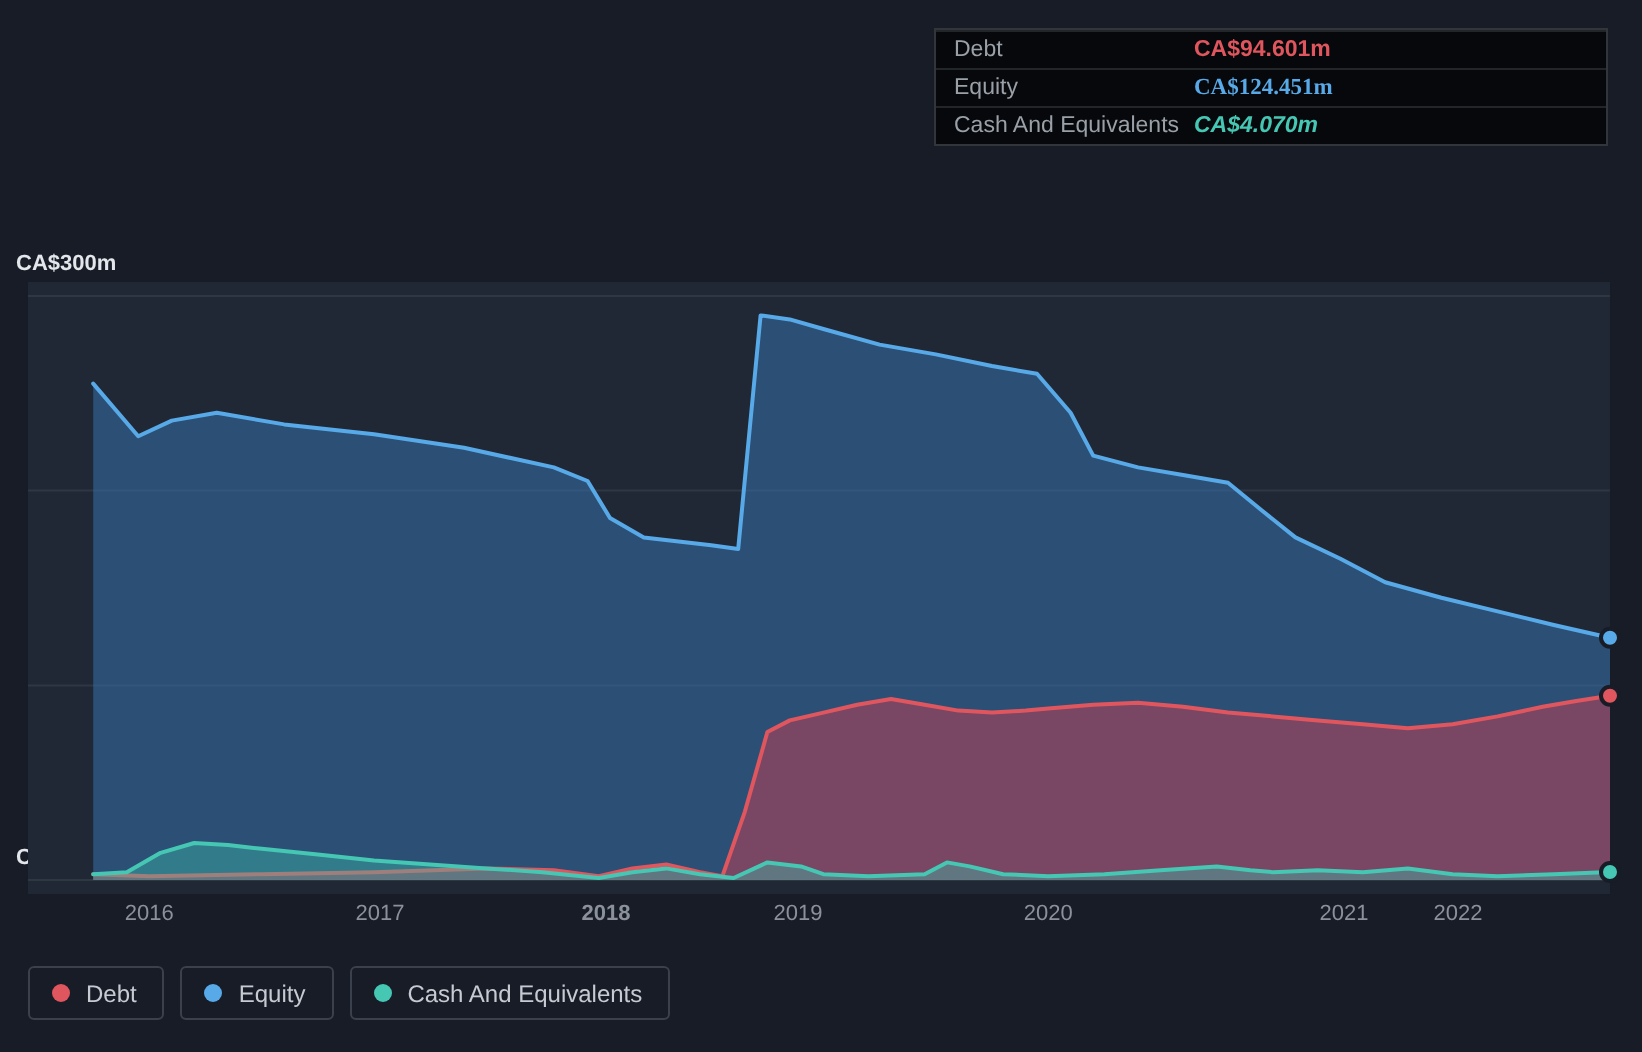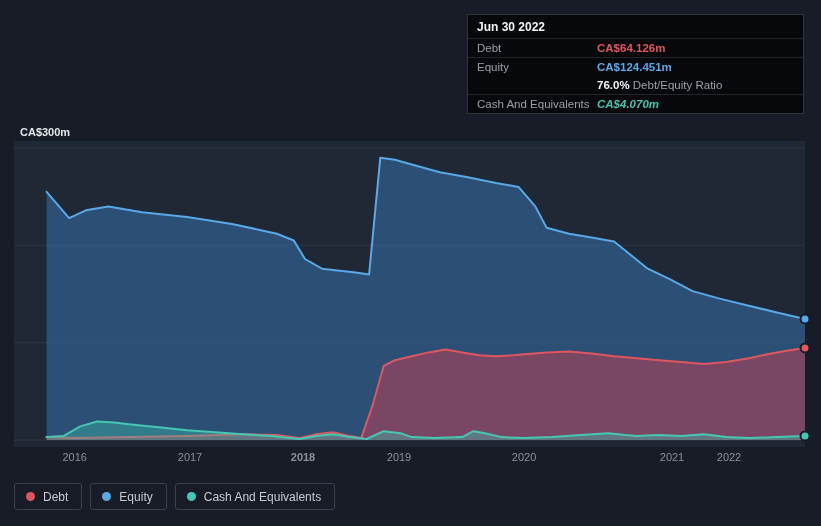--- a/index.html
+++ b/index.html
@@ -79,7 +79,6 @@
 <div class="page">
 
   <div class="tooltip">
-    <div class="tt-title">Jun 30 2022</div>
     <div class="tt-row sep">
       <span class="tt-label">Debt</span>
       <span class="tt-value val-debt">CA$64.126m</span>

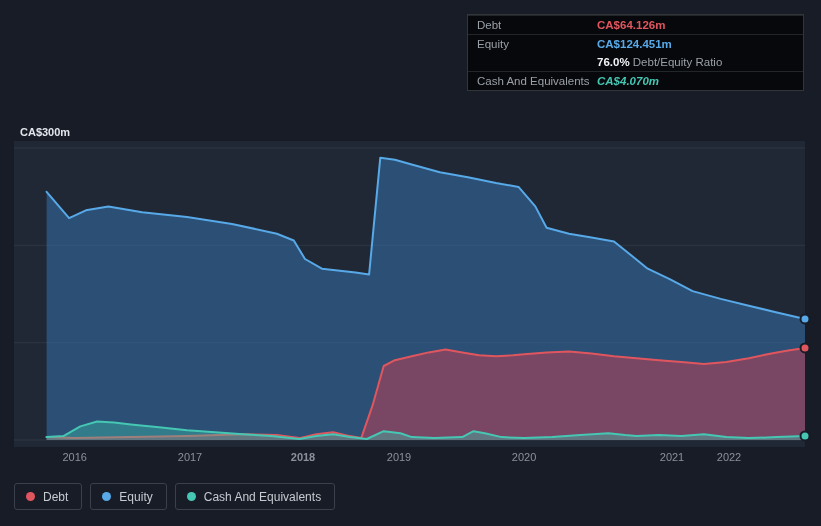--- a/index.html
+++ b/index.html
@@ -81,7 +81,7 @@
   <div class="tooltip">
     <div class="tt-row sep">
       <span class="tt-label">Debt</span>
-      <span class="tt-value val-debt">CA$64.126m</span>
+      <span class="tt-value val-debt">CA$94.601m</span>
     </div>
     <div class="tt-row sep">
       <span class="tt-label">Equity</span>

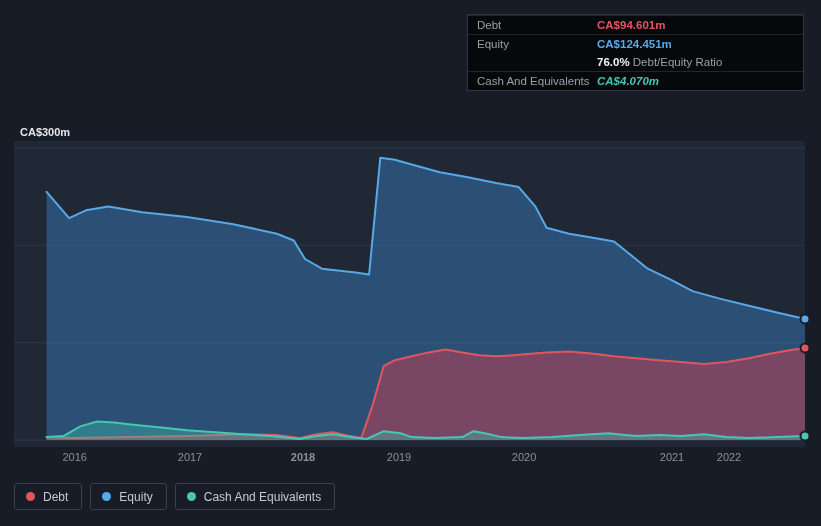--- a/index.html
+++ b/index.html
@@ -30,7 +30,7 @@
   .tt-label { display:inline-block; width:120px; color:#9aa0a8; }
   .tt-value { font-weight:bold; }
   .val-debt   { color:#e0565e; }
-  .val-equity { color:#58a9e8; }
+  .val-equity { color:#58a9e8;font-family:Liberation Serif, serif; }
   .val-cash   { color:#45c7b3;font-style:italic; }
   .val-ratio  { color:#f2f4f6; }
   .muted { font-weight:normal; color:#9aa0a8; }

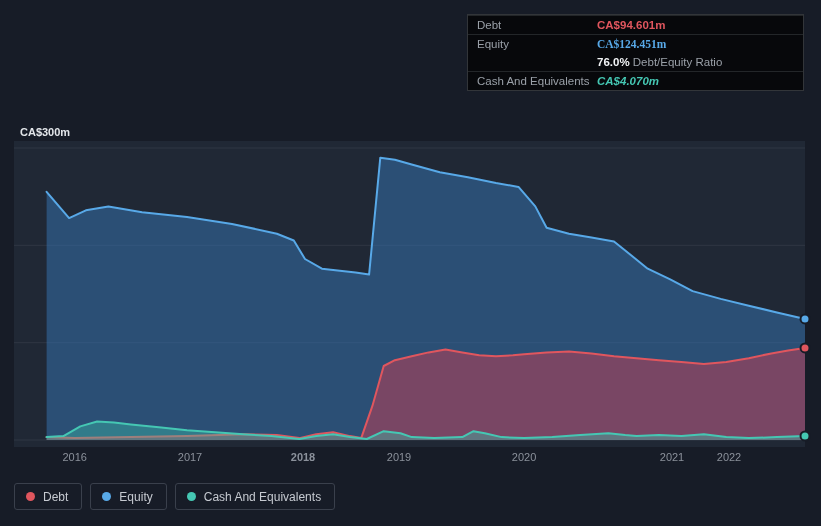--- a/index.html
+++ b/index.html
@@ -87,10 +87,6 @@
       <span class="tt-label">Equity</span>
       <span class="tt-value val-equity">CA$124.451m</span>
     </div>
-    <div class="tt-row">
-      <span class="tt-label"></span>
-      <span class="tt-value val-ratio"><b>76.0%</b> <span class="muted">Debt/Equity Ratio</span></span>
-    </div>
     <div class="tt-row sep">
       <span class="tt-label">Cash And Equivalents</span>
       <span class="tt-value val-cash">CA$4.070m</span>

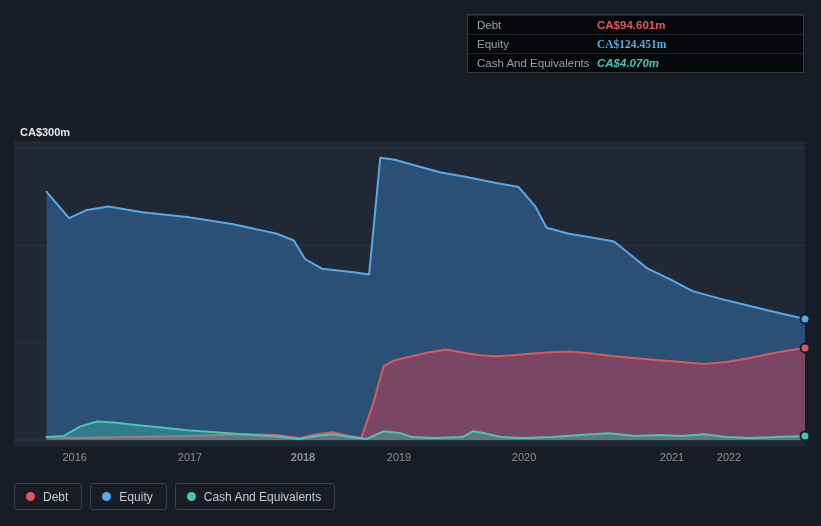--- a/index.html
+++ b/index.html
@@ -36,7 +36,7 @@
   .muted { font-weight:normal; color:#9aa0a8; }
   
   .ylabel {
-    position:absolute; left:20px;
+    position:absolute; left:8px;
     font-size:11px; font-weight:bold; color:#e3e6ea;
   }
   .ylabel.top { top:126px; }

